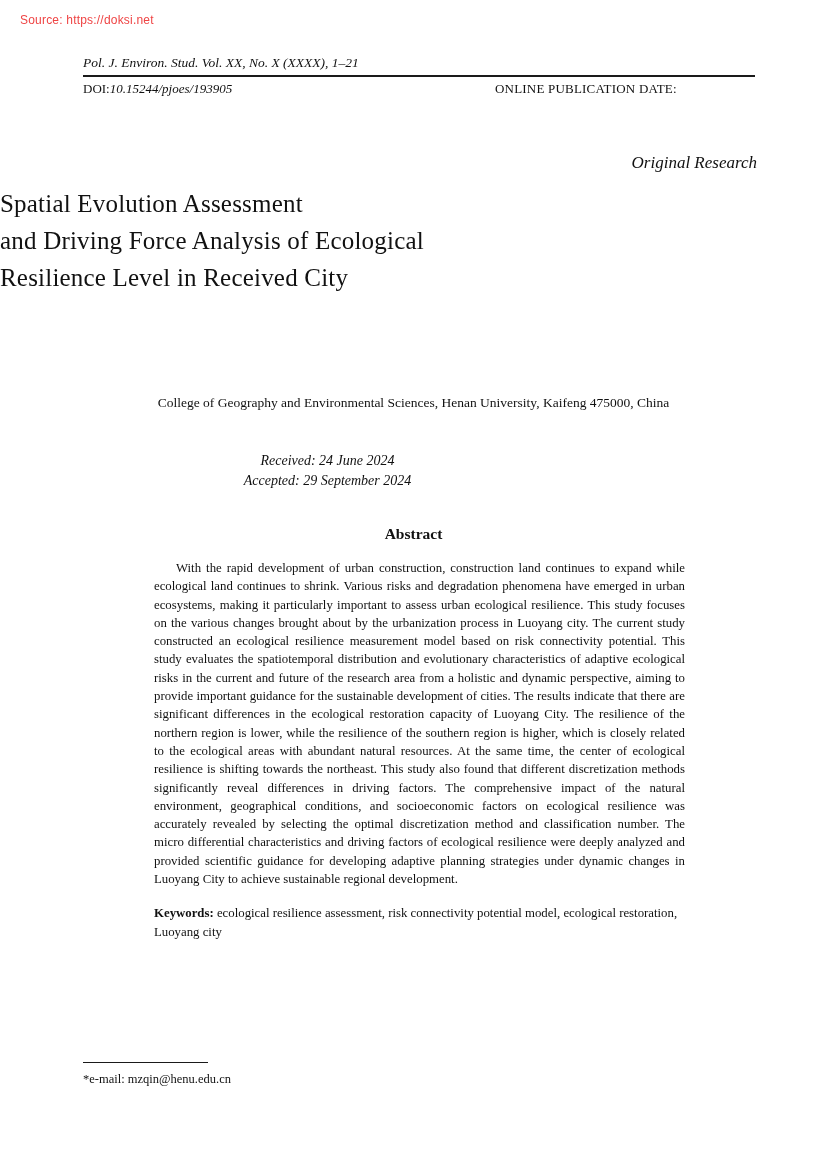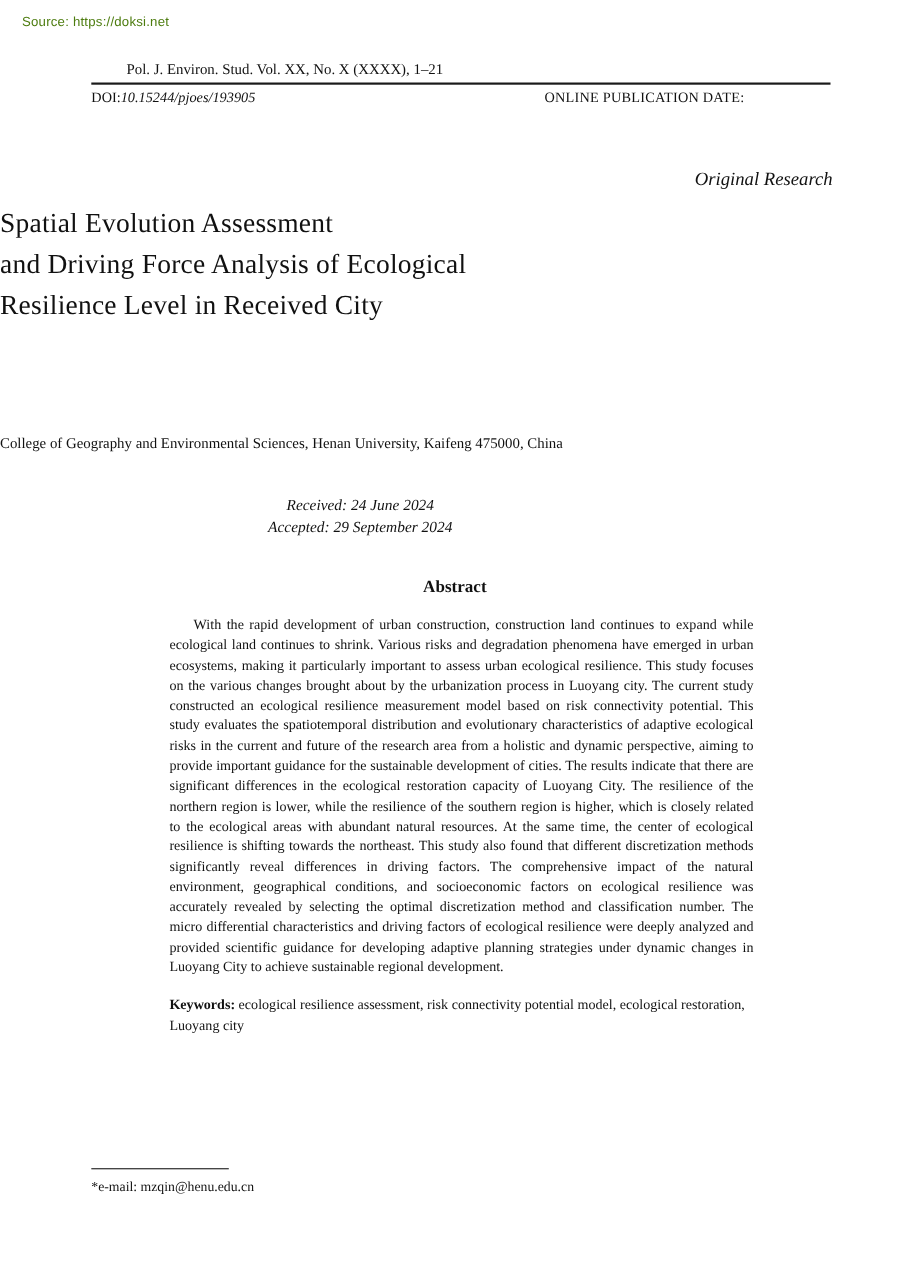--- a/index.html
+++ b/index.html
@@ -22,7 +22,7 @@
     top: 13px;
     font-family: "Liberation Sans", sans-serif;
     font-size: 12px;
-    color: #4d7c0f;
+    color: #ef4444;
     letter-spacing: 0.2px;
   }
   .masthead {

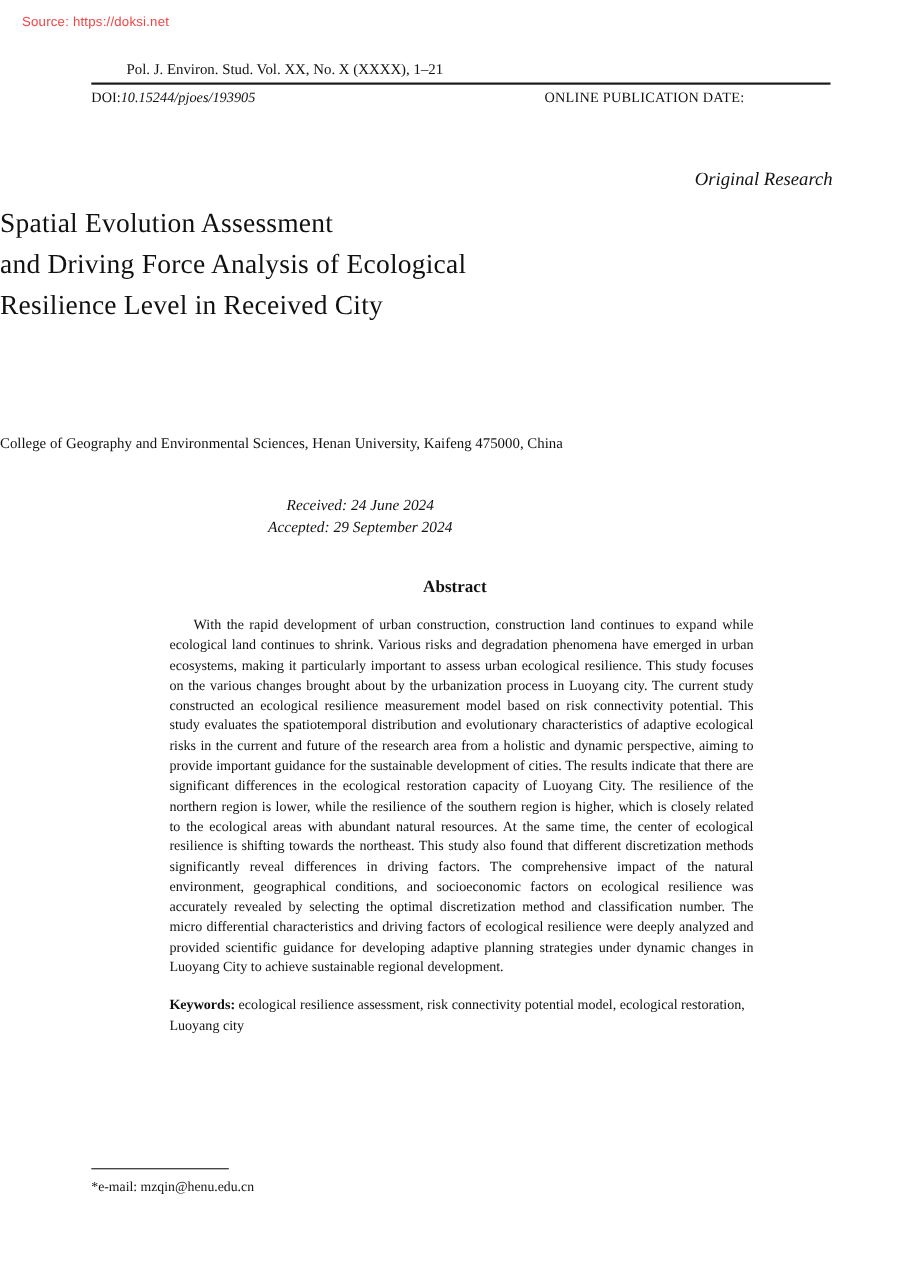--- a/index.html
+++ b/index.html
@@ -32,10 +32,10 @@
     width: 672px;
   }
   .journal-line {
+    font-style: italic;
     font-size: 13.5px;
     line-height: 17px;
     margin-bottom: 4px;
-    margin-left: 32px;
   }
   .masthead-rule {
     border: none;

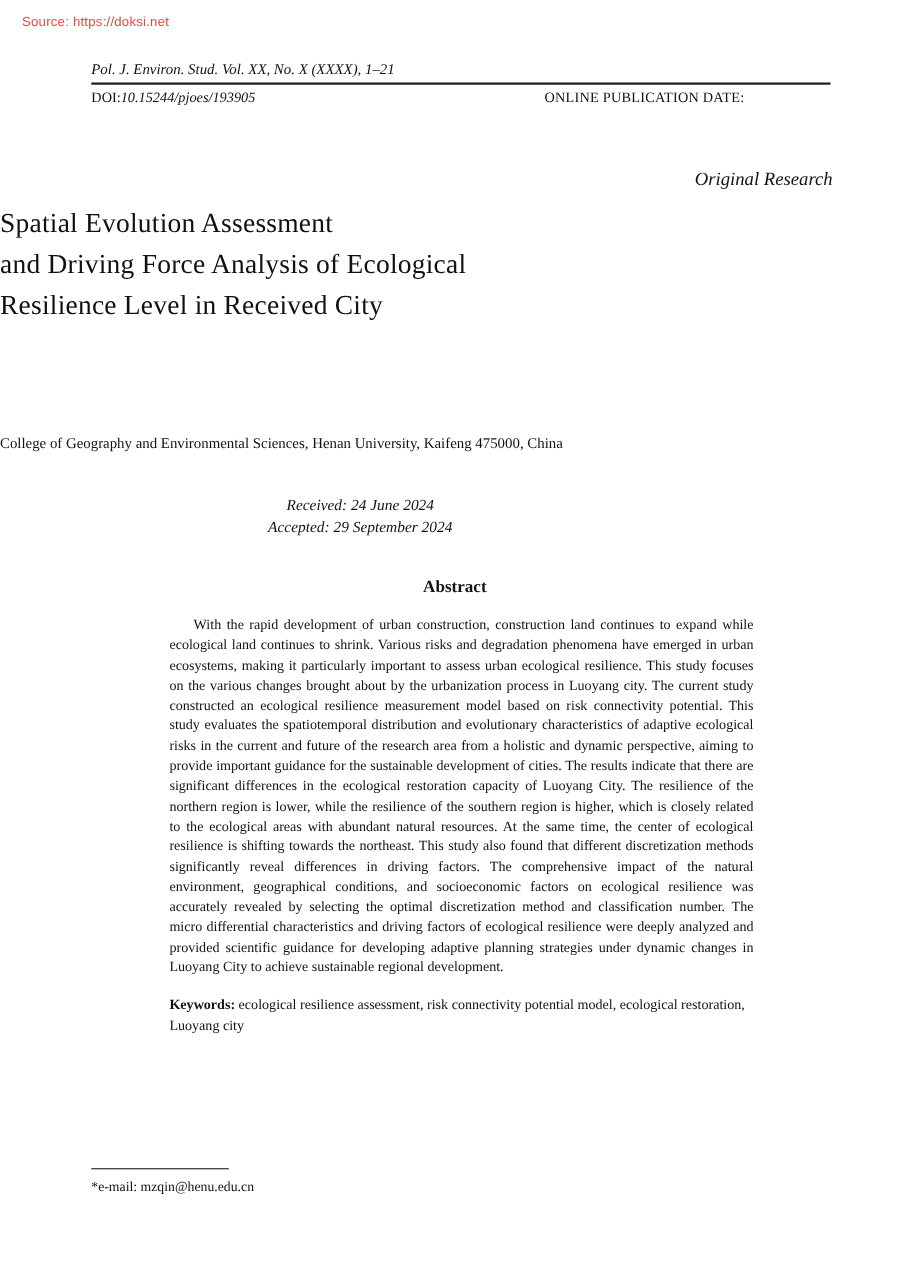--- a/index.html
+++ b/index.html
@@ -91,6 +91,7 @@
     top: 394px;
     left: 0;
     width: 827px;
+    text-align: center;
     font-size: 13.5px;
     line-height: 17px;
   }

